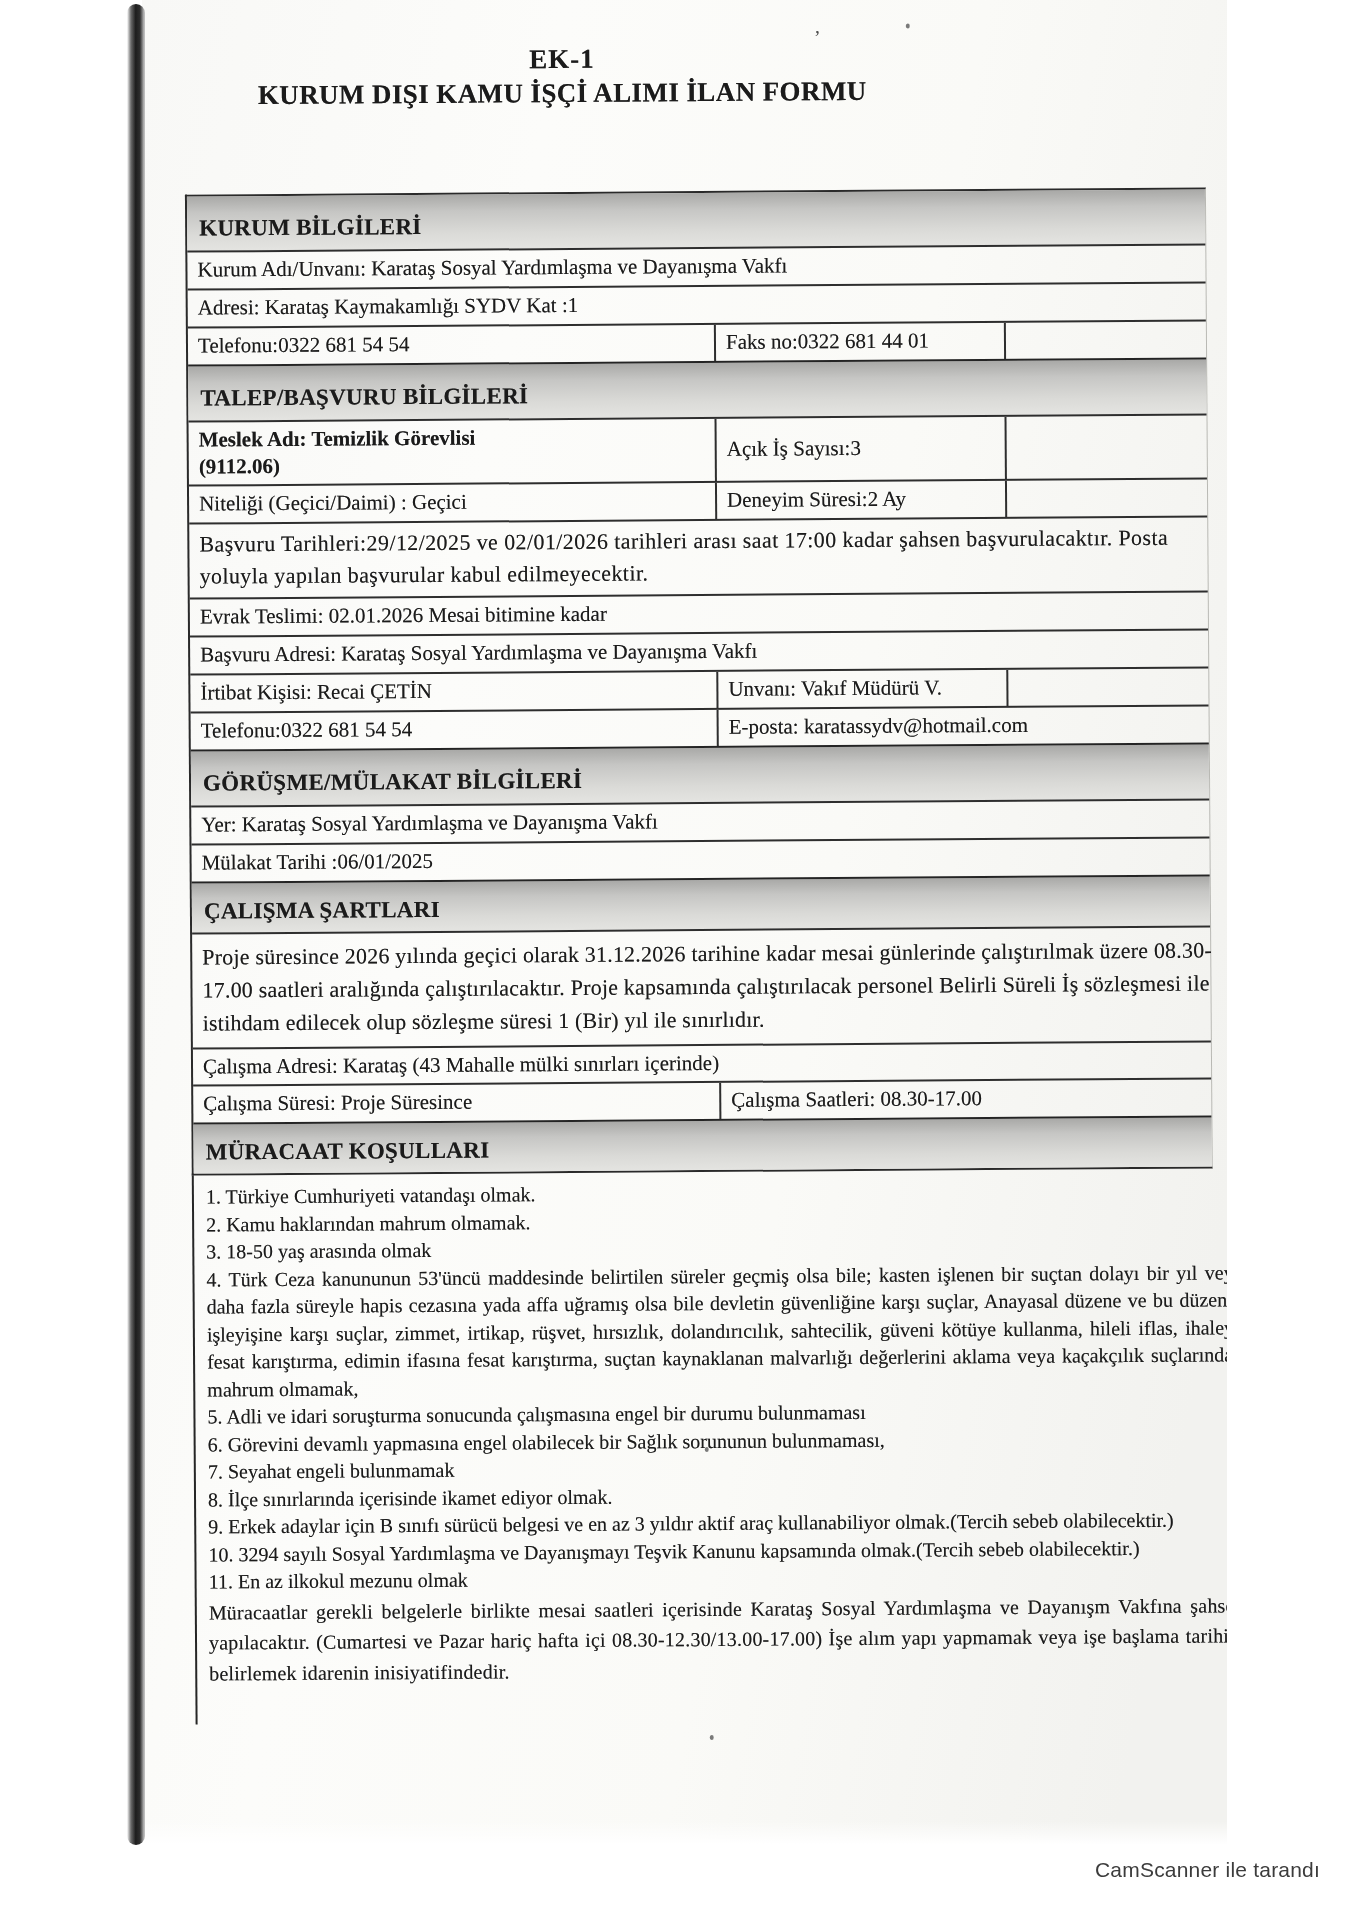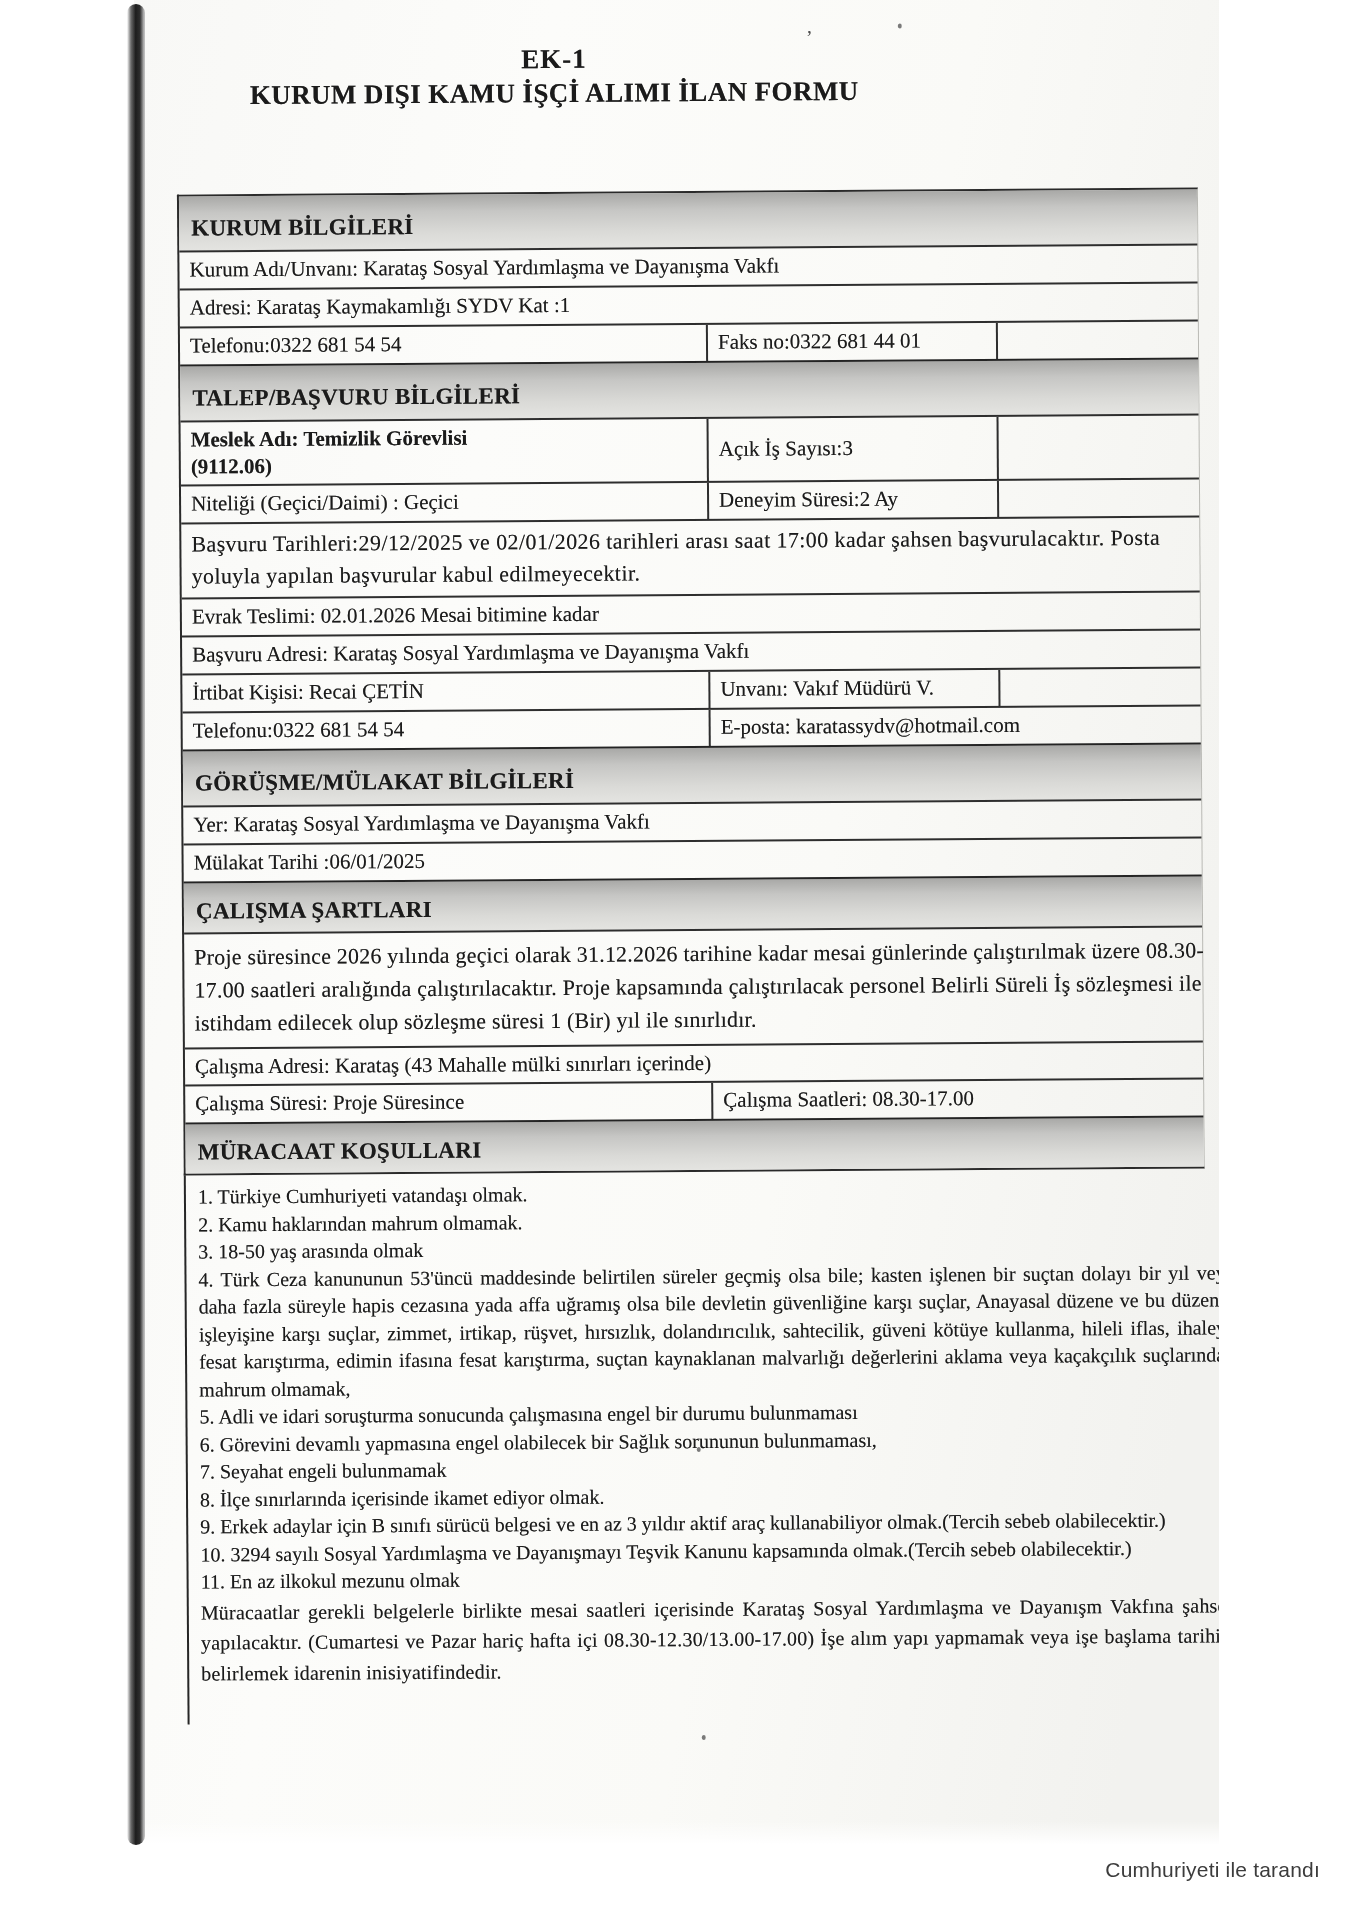--- a/index.html
+++ b/index.html
@@ -7,7 +7,7 @@
        font-family:"Liberation Serif", serif;}
 
   
-  .paper{position:absolute;left:134px;top:0;width:1085px;height:1847px;
+  .paper{position:absolute;left:142px;top:0;width:1085px;height:1847px;
          background:linear-gradient(100deg,#f8f8f6 0%,#fcfcfa 30%,#fafaf7 60%,#f2f2ef 92%);
          overflow:hidden;}
   .edge-strip{position:absolute;left:127px;top:4px;width:18px;height:1841px;

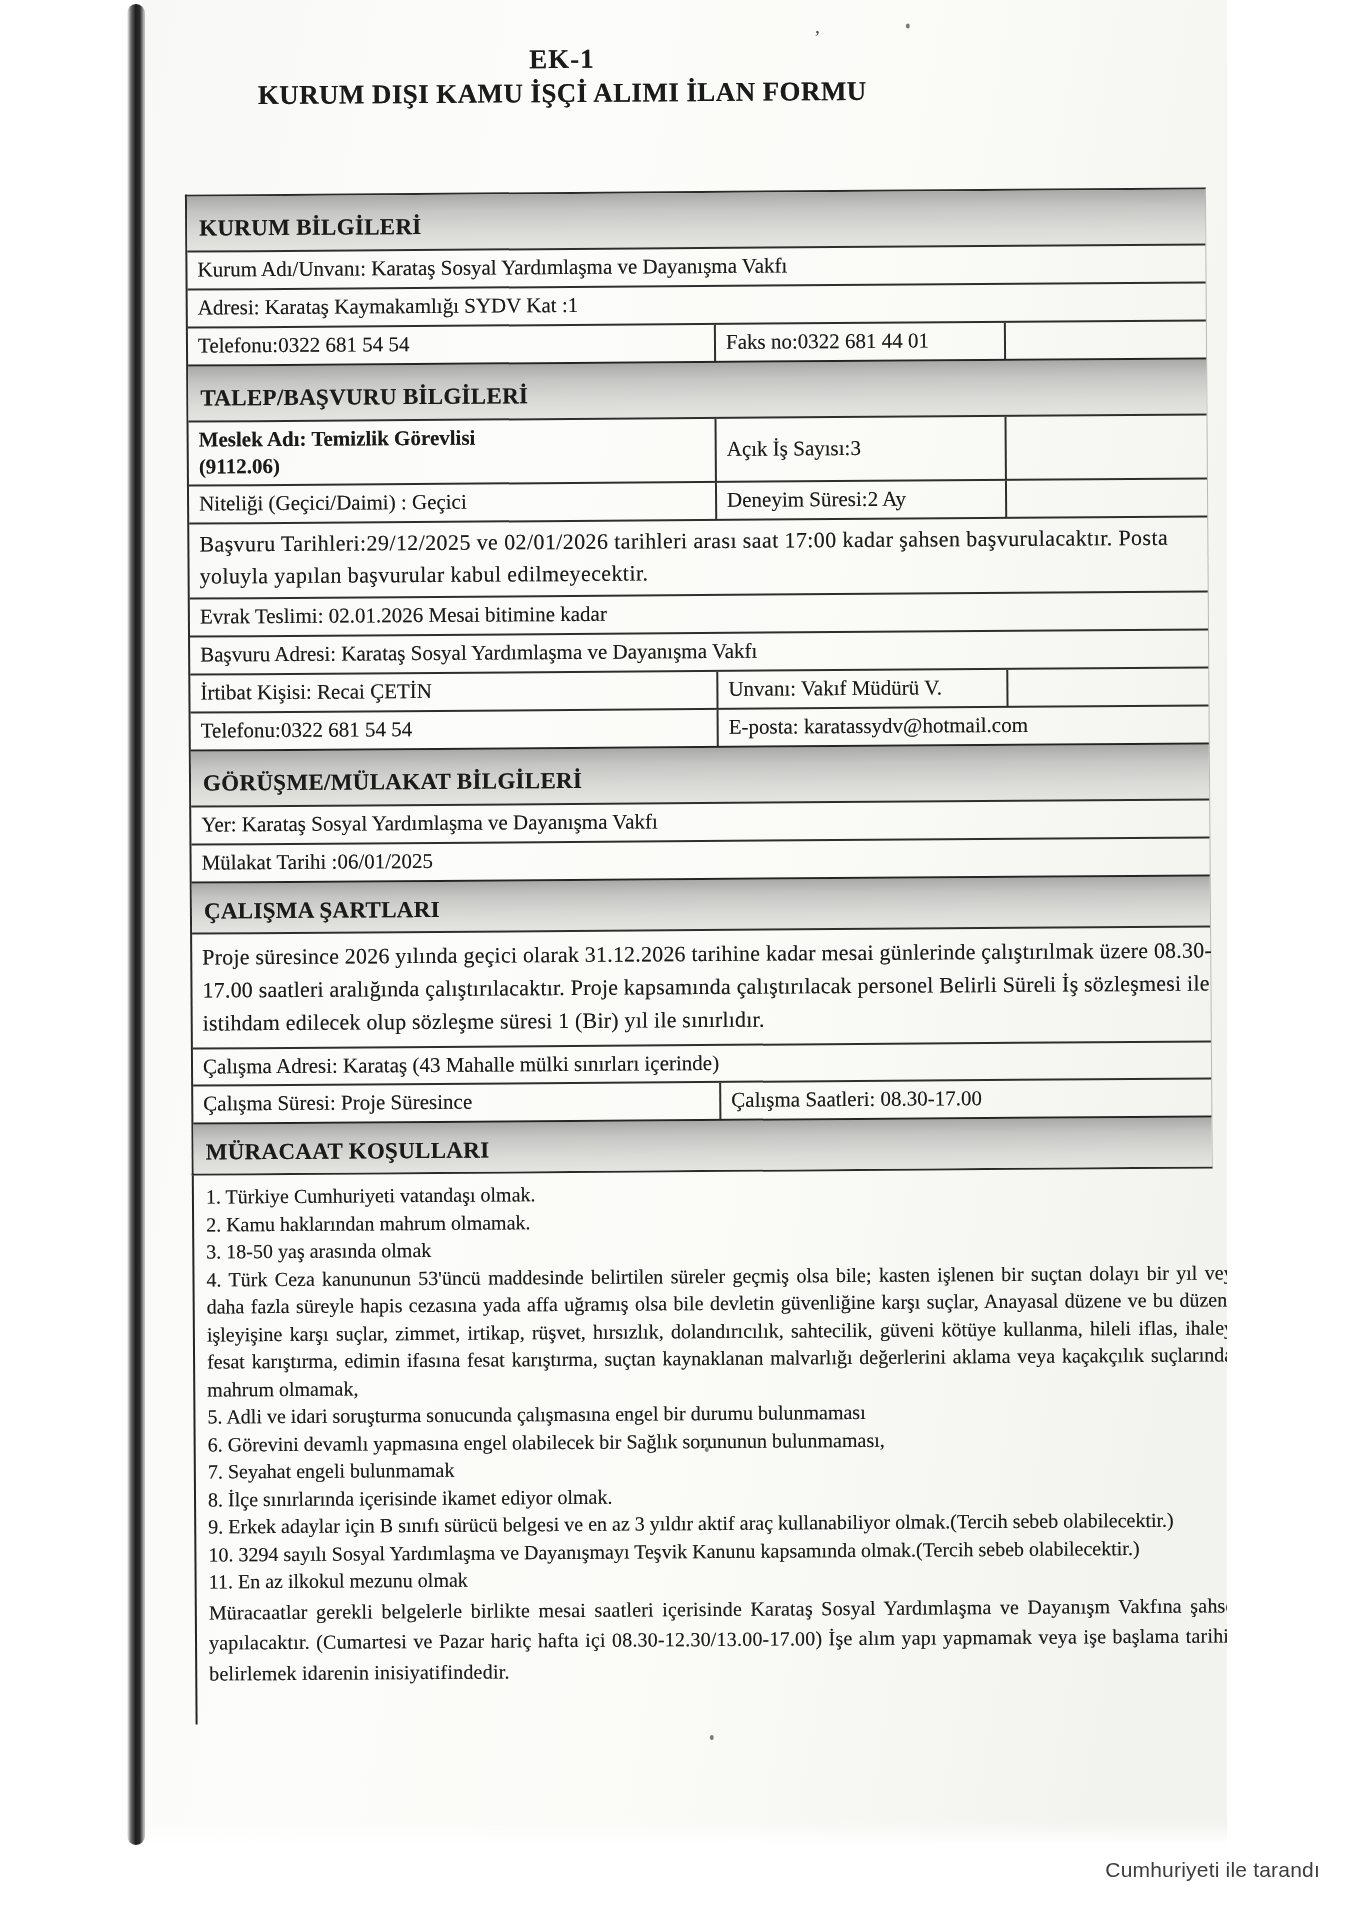--- a/index.html
+++ b/index.html
@@ -160,6 +160,6 @@
 
 <div class="edge-strip"></div>
 
-<div class="watermark">Cumhuriyeti ile tarandı</div>
+<div class="watermark">CamScanner ile tarandı</div>
 
 </body></html>

